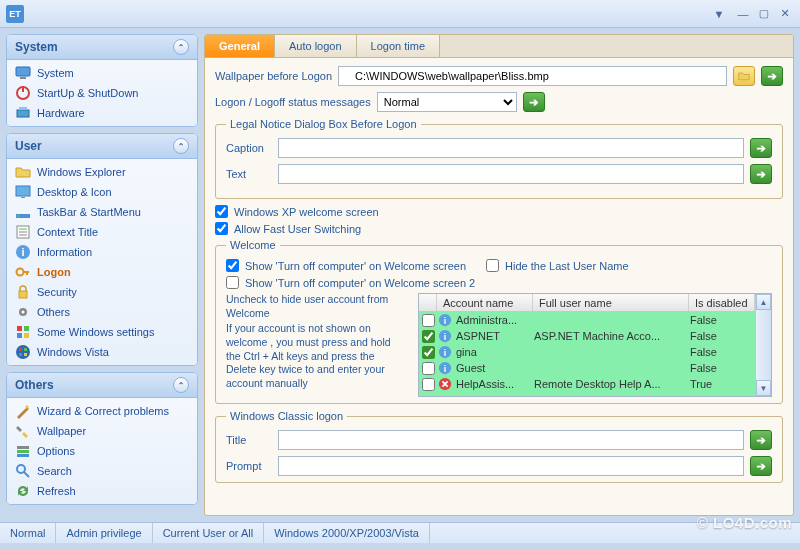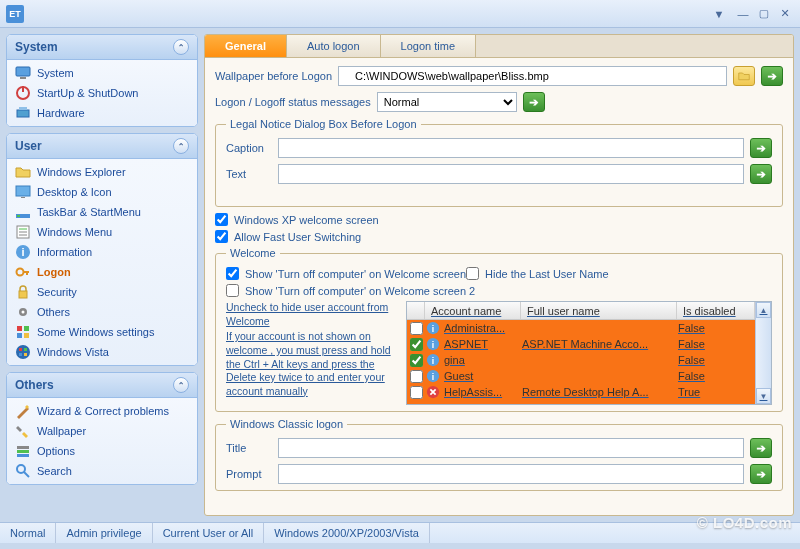--- a/index.html
+++ b/index.html
@@ -121,7 +121,7 @@
   border-bottom: 1px solid #c8b890;
 }
 .tab {
-  padding: 5px 20px;
+  padding: 5px 14px;
   border-right: 1px solid #c8b890;
   color: #2a5a9a;
   cursor: pointer;

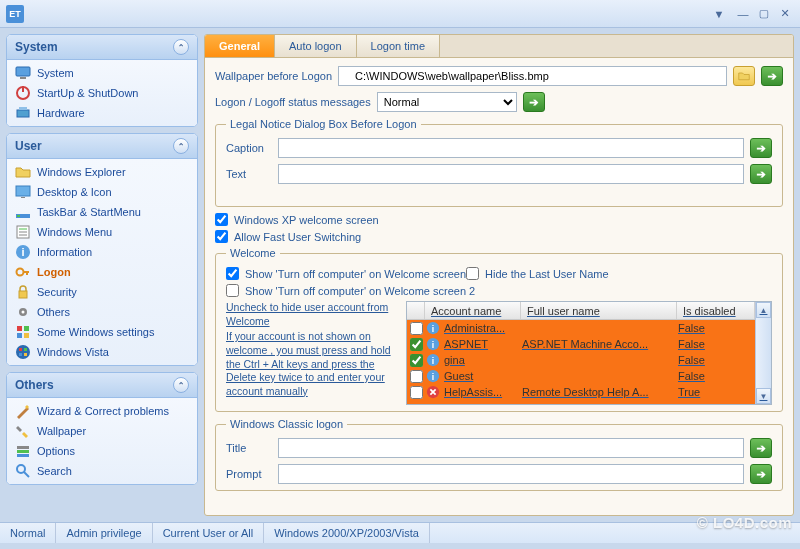--- a/index.html
+++ b/index.html
@@ -519,7 +519,7 @@
           <input type="text" style="flex: 1 1 0%;" value="">
           <span class="go-btn">➔</span>
         </div>
-        <div class="row" style="margin-bottom:16px">
+        <div class="row" style="margin-bottom:8px">
           <label style="width:46px">Text</label>
           <input type="text" style="flex: 1 1 0%;" value="">
           <span class="go-btn">➔</span>

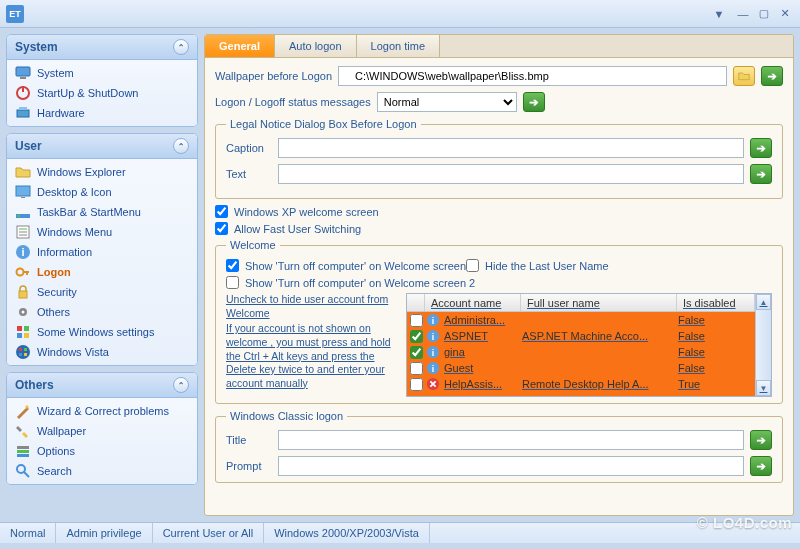--- a/index.html
+++ b/index.html
@@ -375,7 +375,7 @@
                 <line x1="4" y1="11" x2="12" y2="11" stroke="#888"></line>
               </svg>
             </span>
-            <span>Windows Menu</span>
+            <span>Context Title</span>
           </div>
         <div class="nav-item">
             <span class="nav-icon">

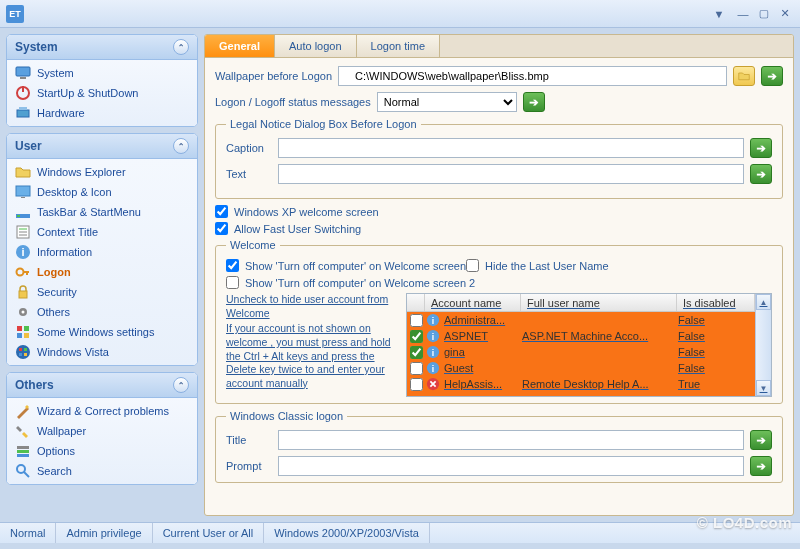--- a/index.html
+++ b/index.html
@@ -537,7 +537,7 @@
 
       <fieldset>
         <legend>Welcome</legend>
-        <div style="display:flex;">
+        <div style="display:flex;gap:20px">
           <div class="chk-row">
               <input type="checkbox" checked="" style="">
               <label>Show 'Turn off computer' on Welcome screen</label>

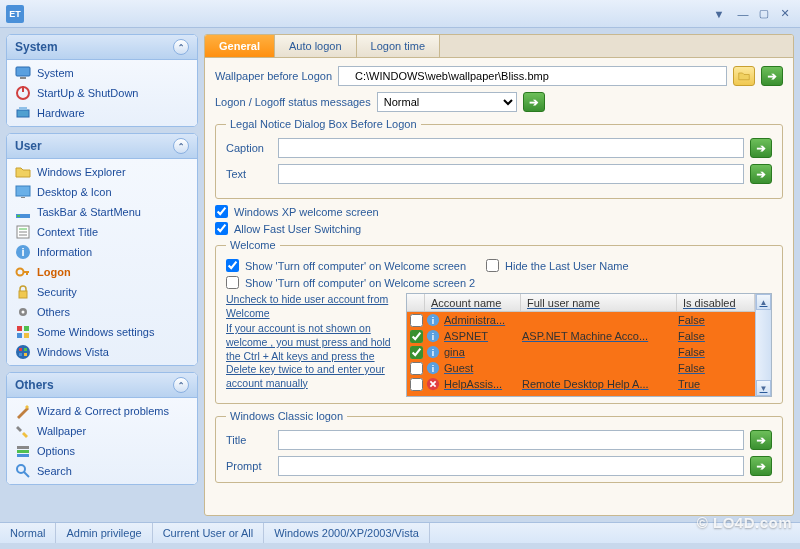--- a/index.html
+++ b/index.html
@@ -193,7 +193,7 @@
 legend { color: #2a5a9a; padding: 0 4px; font-size: 11px; }
 .chk-row { display: flex; align-items: center; gap: 6px; margin-bottom: 4px; }
 .chk-row input[type=checkbox] { width: 13px; height: 13px; }
-.welcome-body { display: flex; gap: 12px; text-decoration: underline; }
+.welcome-body { display: flex; gap: 24px; }
 .hint {
   width: 168px;
   color: #2a5a9a;

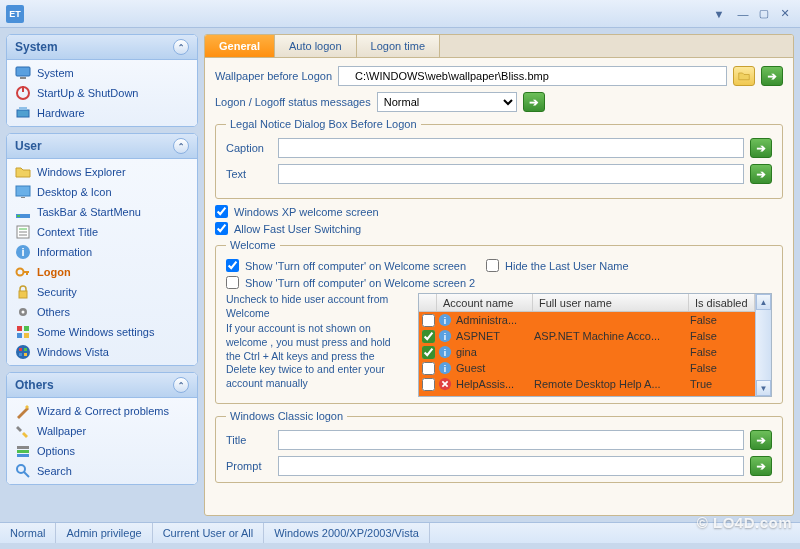--- a/index.html
+++ b/index.html
@@ -203,7 +203,7 @@
 .grid-wrap {
   flex: 1;
   border: 1px solid #a8b8c8;
-  background: #f97316;
+  background: #86efac;
   height: 104px;
   position: relative;
   display: flex;

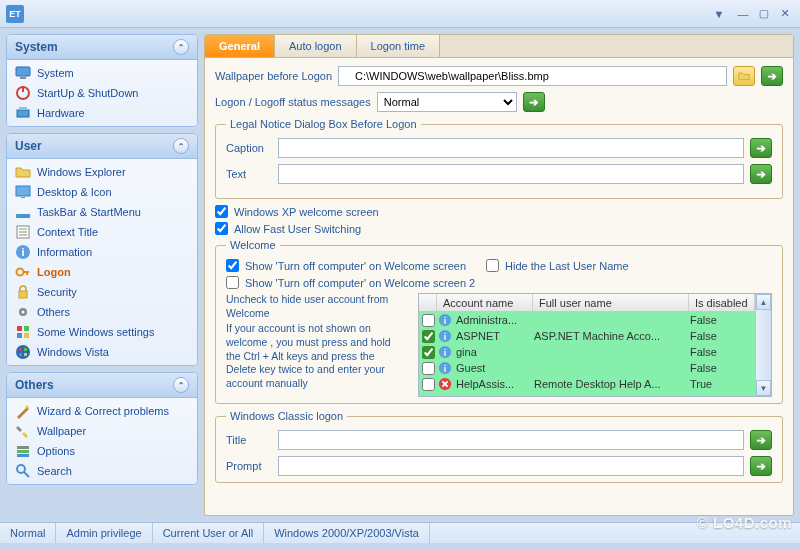--- a/index.html
+++ b/index.html
@@ -482,6 +482,15 @@
               </svg>
             </span>
             <span>Search</span>
+          </div>
+        <div class="nav-item">
+            <span class="nav-icon">
+              <svg class="svg-i" viewBox="0 0 16 16">
+                <path d="M3 8a5 5 0 019-3l1-2v5H8l2-2a3 3 0 00-5 2" fill="#50a050"></path>
+                <path d="M13 8a5 5 0 01-9 3l-1 2V8h5l-2 2a3 3 0 005-2" fill="#50a050"></path>
+              </svg>
+            </span>
+            <span>Refresh</span>
           </div>
       </div>
     </div>

